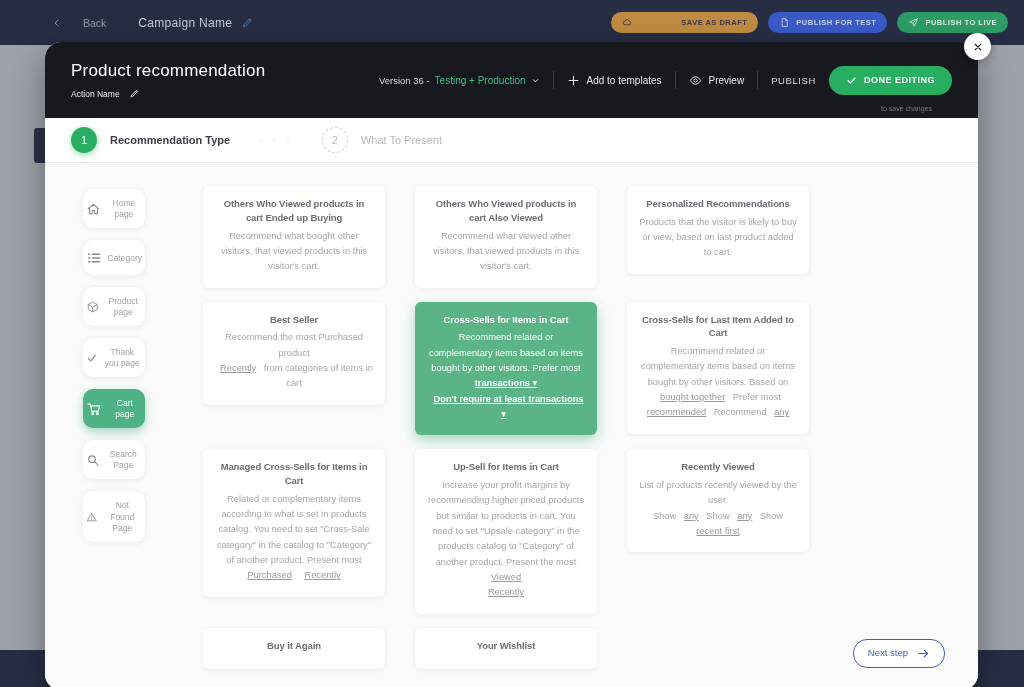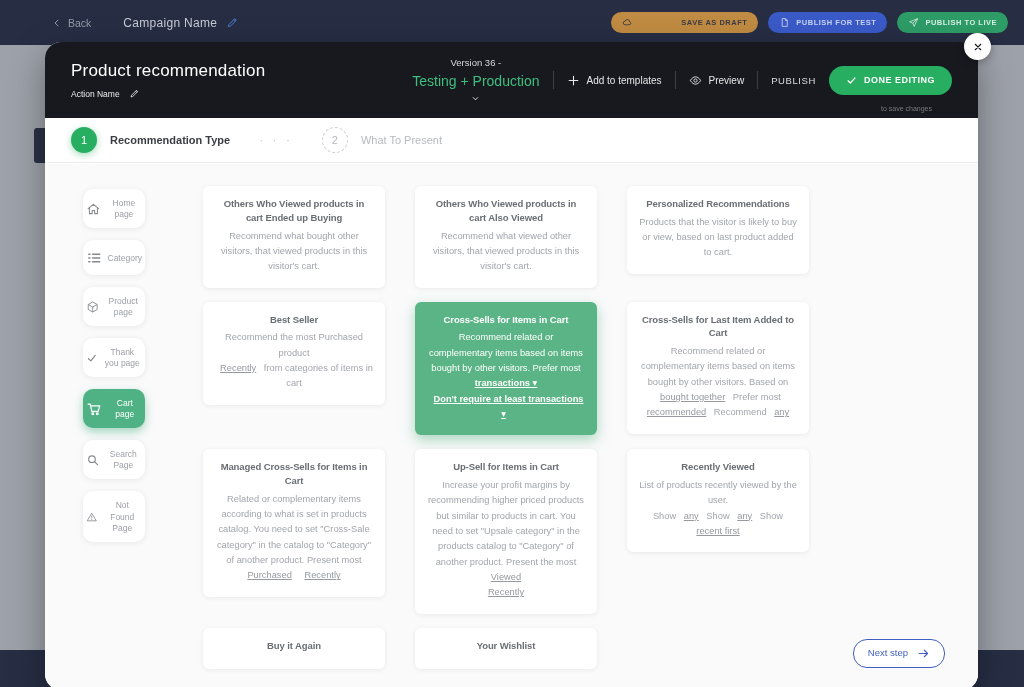--- a/index.html
+++ b/index.html
@@ -9,7 +9,7 @@
   
   .topbar { position:absolute; top:0; left:0; right:0; height:45px; background:#272e44; display:flex; align-items:center; padding:0 16px; z-index:1; }
   .bottombar { position:absolute; bottom:0; left:0; right:0; height:37px; background:#272e44; }
-  .back { display:flex; align-items:center; gap:6px; color:#939aa8; font-size:10.5px; margin-left:36px; cursor:pointer; }
+  .back { display:flex; align-items:center; gap:21px; color:#939aa8; font-size:10.5px; margin-left:36px; cursor:pointer; }
   .campaign { display:flex; align-items:center; gap:9px; margin-left:32px; color:#c6cad4; font-size:12px; letter-spacing:.3px; }
   .edit-pen { width:13px; height:13px; color:#4d82d8; cursor:pointer; }
   .topbar-actions { margin-left:auto; display:flex; gap:10px; }

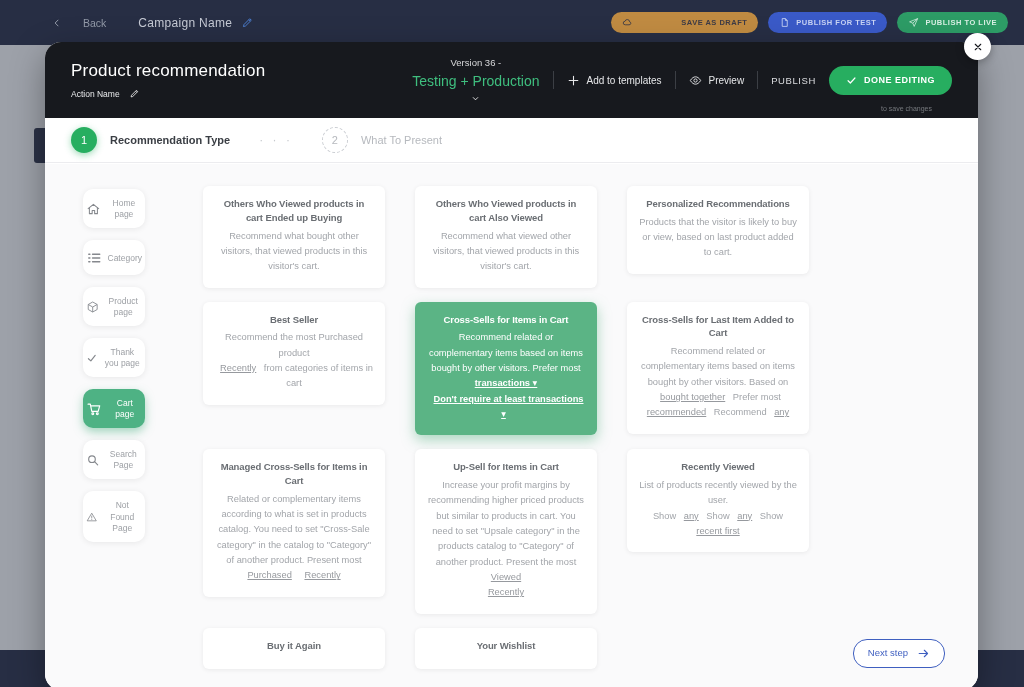--- a/index.html
+++ b/index.html
@@ -32,7 +32,7 @@
   .action-name { display:flex; align-items:center; gap:9px; color:#e9eaec; font-size:8.5px; }
   .action-name .edit-pen2 { width:11px; height:11px; color:#fff; cursor:pointer; }
   .mh-right { margin-left:auto; display:flex; align-items:center; gap:13px; }
-  .version { display:flex; align-items:center; gap:5px; cursor:pointer;flex-direction:column; }
+  .version { display:flex; align-items:center; gap:5px; cursor:pointer; }
   .v-label { color:#d8d9db; font-size:9.5px; }
   .v-value { color:#3fbf7f; font-size:14px; }
   .chev { width:9px; height:9px; color:#fff; display:inline-block; }

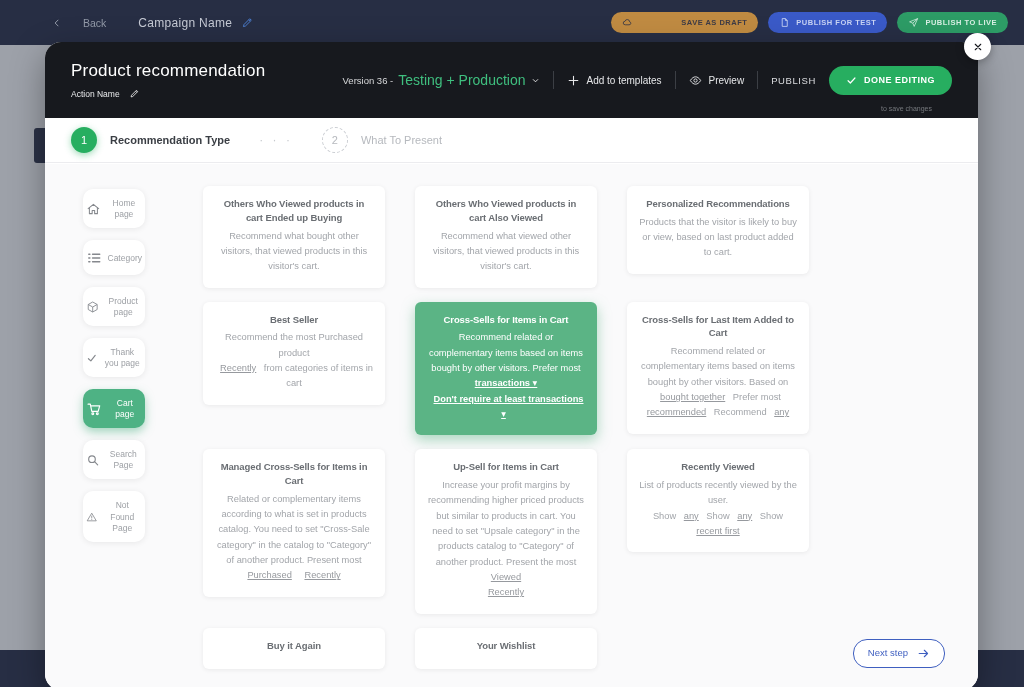--- a/index.html
+++ b/index.html
@@ -34,7 +34,7 @@
   .mh-right { margin-left:auto; display:flex; align-items:center; gap:13px; }
   .version { display:flex; align-items:center; gap:5px; cursor:pointer; }
   .v-label { color:#d8d9db; font-size:9.5px; }
-  .v-value { color:#3fbf7f; font-size:14px; }
+  .v-value { color:#3fbf7f; font-size:10px; }
   .chev { width:9px; height:9px; color:#fff; display:inline-block; }
   .vdiv { width:1px; height:18px; background:#3c3f45; }
   .mh-link { display:flex; align-items:center; gap:7px; color:#e6e7e9; font-size:10px; cursor:pointer; }

